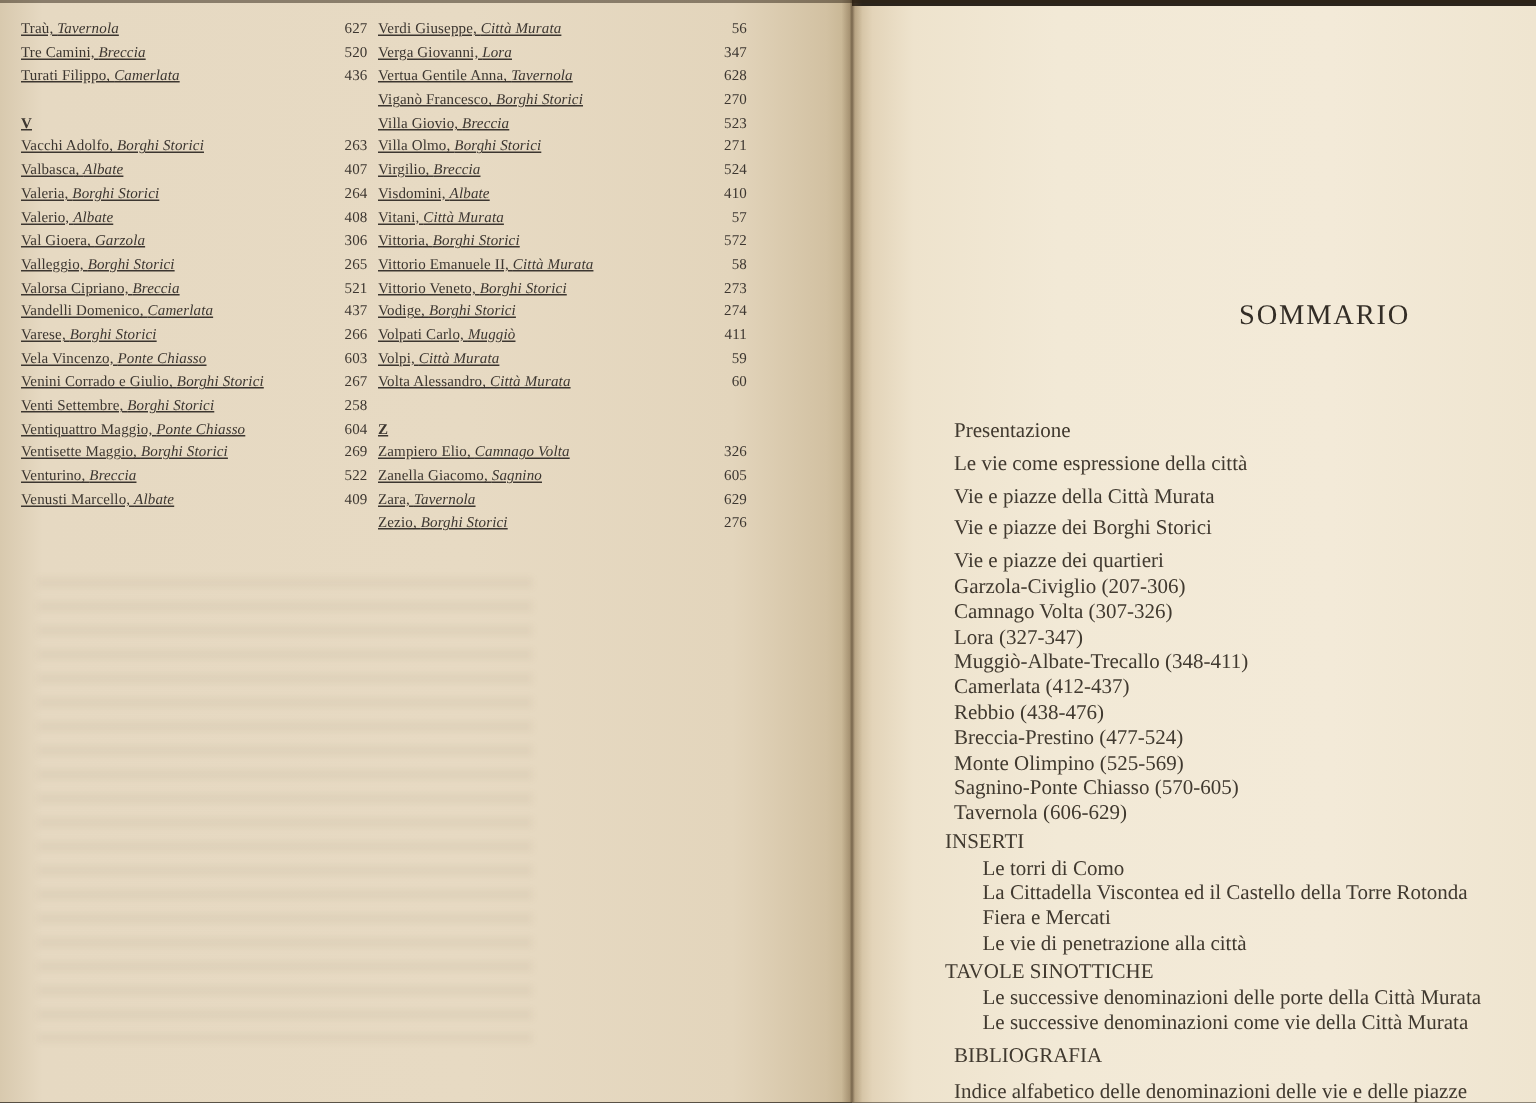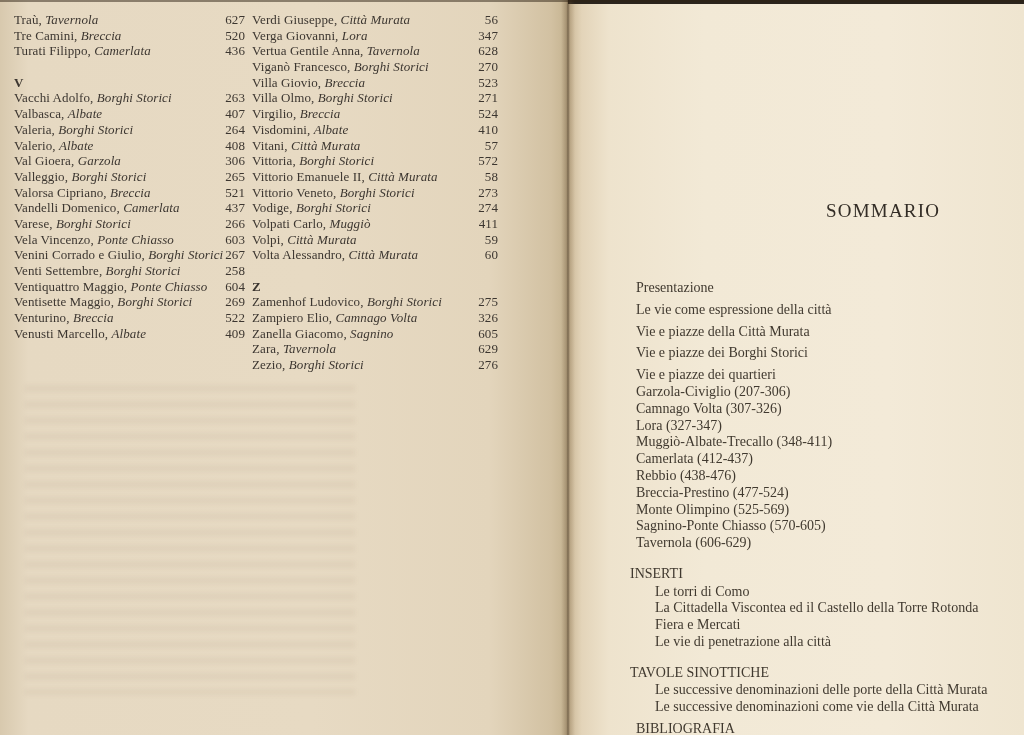--- a/index.html
+++ b/index.html
@@ -38,8 +38,9 @@
   
   .idx-col{
     position:absolute;top:12px;
-    font-size:13px;line-height:15.7px;color:#3c3630;
+    font-size:10px;line-height:15.7px;color:#3c3630;
     letter-spacing:0.1px;
+    text-decoration:underline;
   }
   .idx-col-1{left:14px;width:231px;}
   .idx-col-2{left:252px;width:246px;}

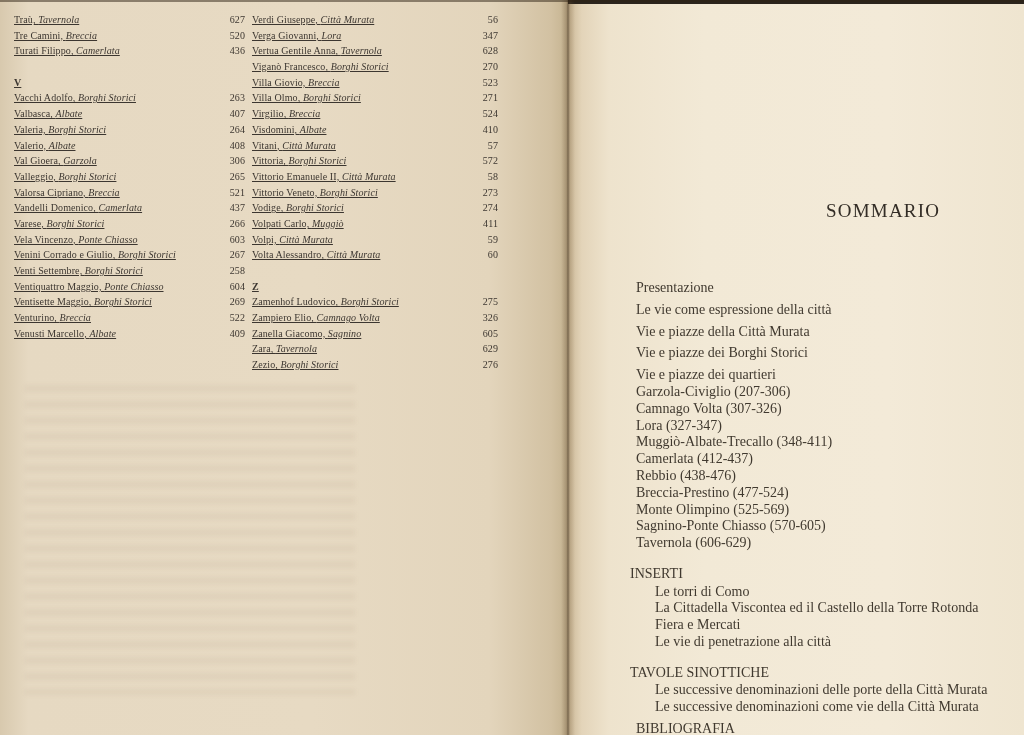--- a/index.html
+++ b/index.html
@@ -120,7 +120,6 @@
         <div class="idx-row"><span class="idx-name">Volta Alessandro, <i>Città Murata</i></span><span class="idx-num">60</span></div>
         <div class="idx-gap"></div>
         <div class="idx-letter">Z</div>
-        <div class="idx-row"><span class="idx-name">Zamenhof Ludovico, <i>Borghi Storici</i></span><span class="idx-num">275</span></div>
         <div class="idx-row"><span class="idx-name">Zampiero Elio, <i>Camnago Volta</i></span><span class="idx-num">326</span></div>
         <div class="idx-row"><span class="idx-name">Zanella Giacomo, <i>Sagnino</i></span><span class="idx-num">605</span></div>
         <div class="idx-row"><span class="idx-name">Zara, <i>Tavernola</i></span><span class="idx-num">629</span></div>

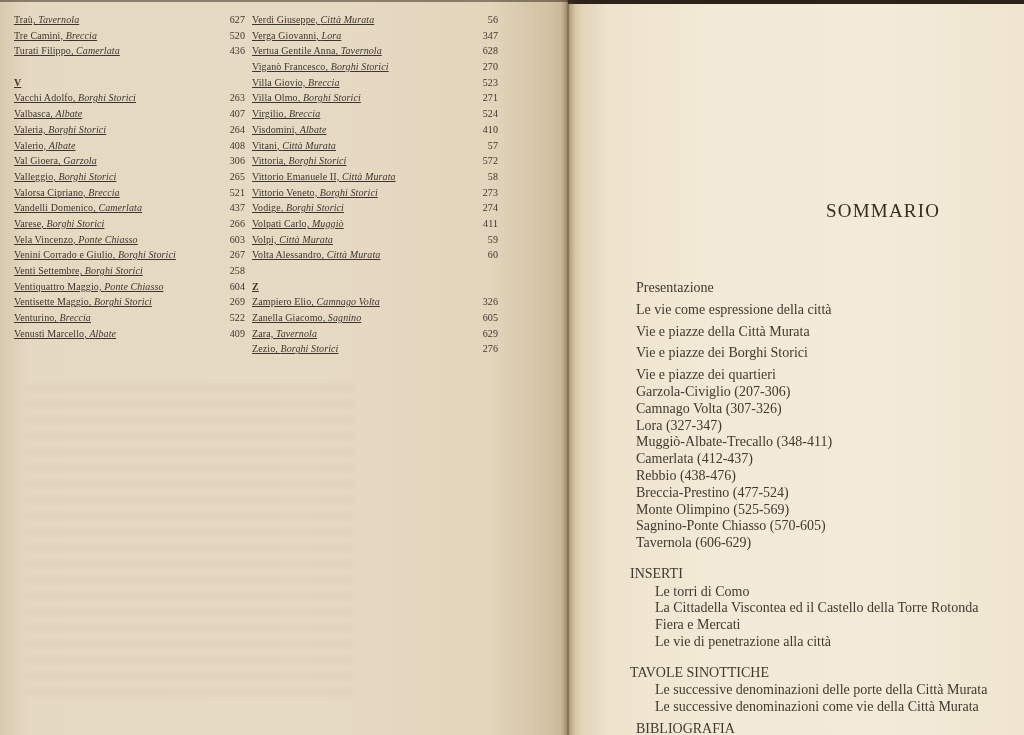--- a/index.html
+++ b/index.html
@@ -62,7 +62,7 @@
   .toc-item{display:flex;align-items:baseline;height:16.8px;overflow:hidden;white-space:nowrap;flex-direction:column;}
   .toc-item.wide{height:21.8px;}
   .toc-item.indent{padding-left:19px;}
-  .toc-item.section{margin-top:14px;height:17.6px;}
+  .toc-item.section{margin-top:2px;height:17.6px;}
   .toc-item.spaced{margin-top:5px;height:19.5px;}
   .toc-dots{
     flex:1;overflow:hidden;white-space:nowrap;

